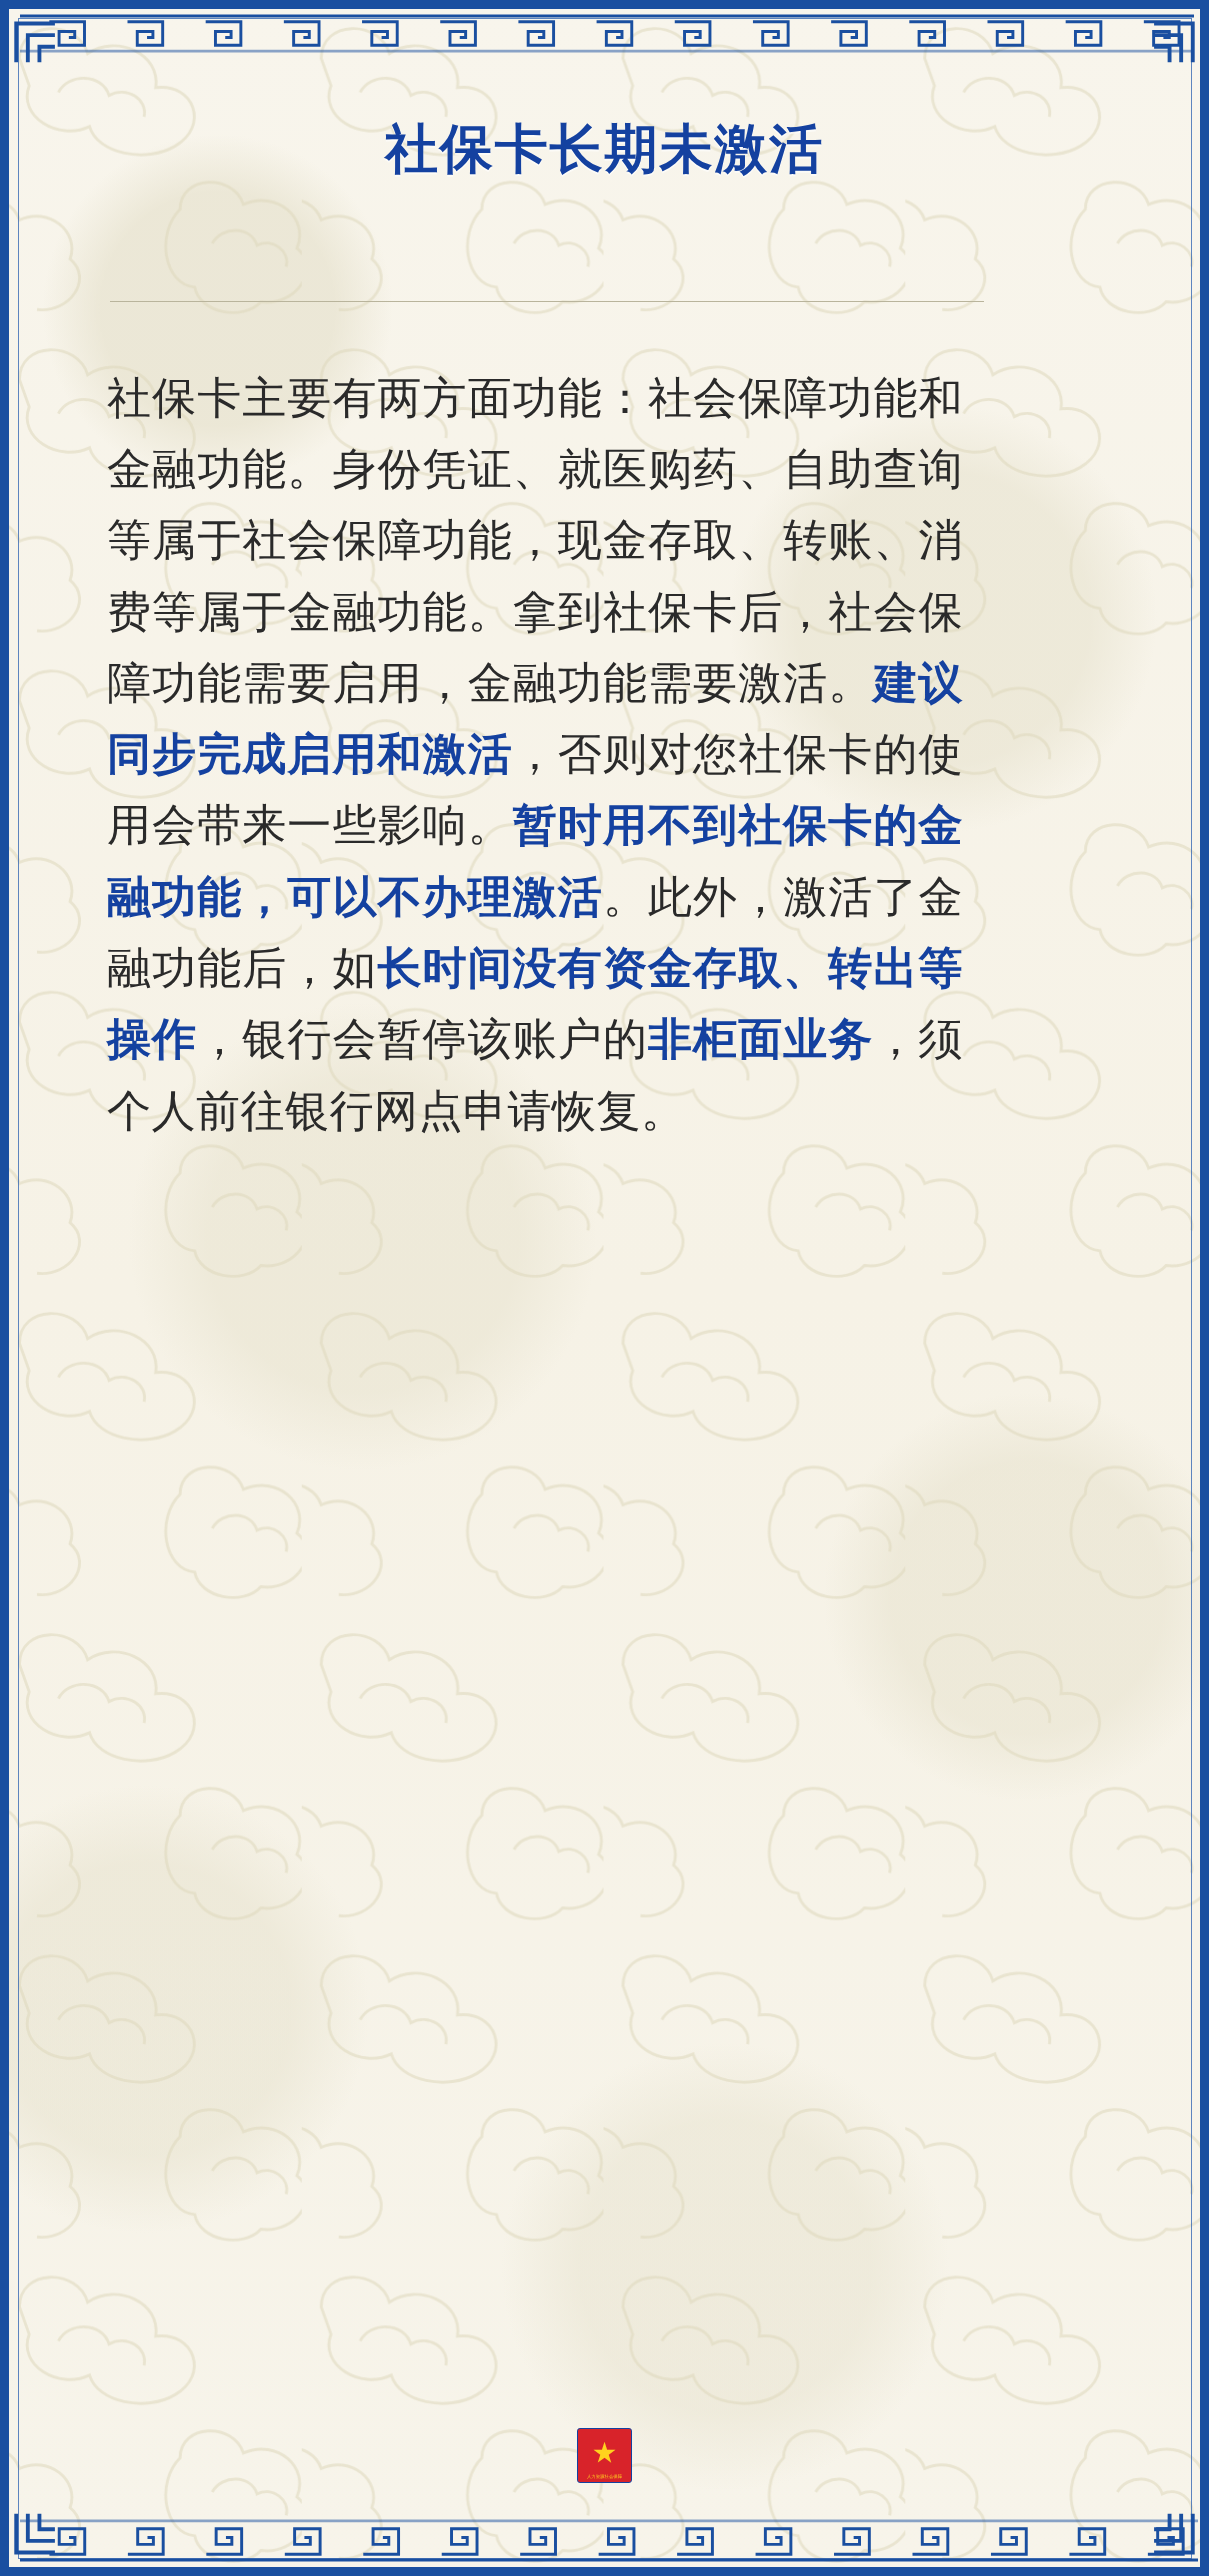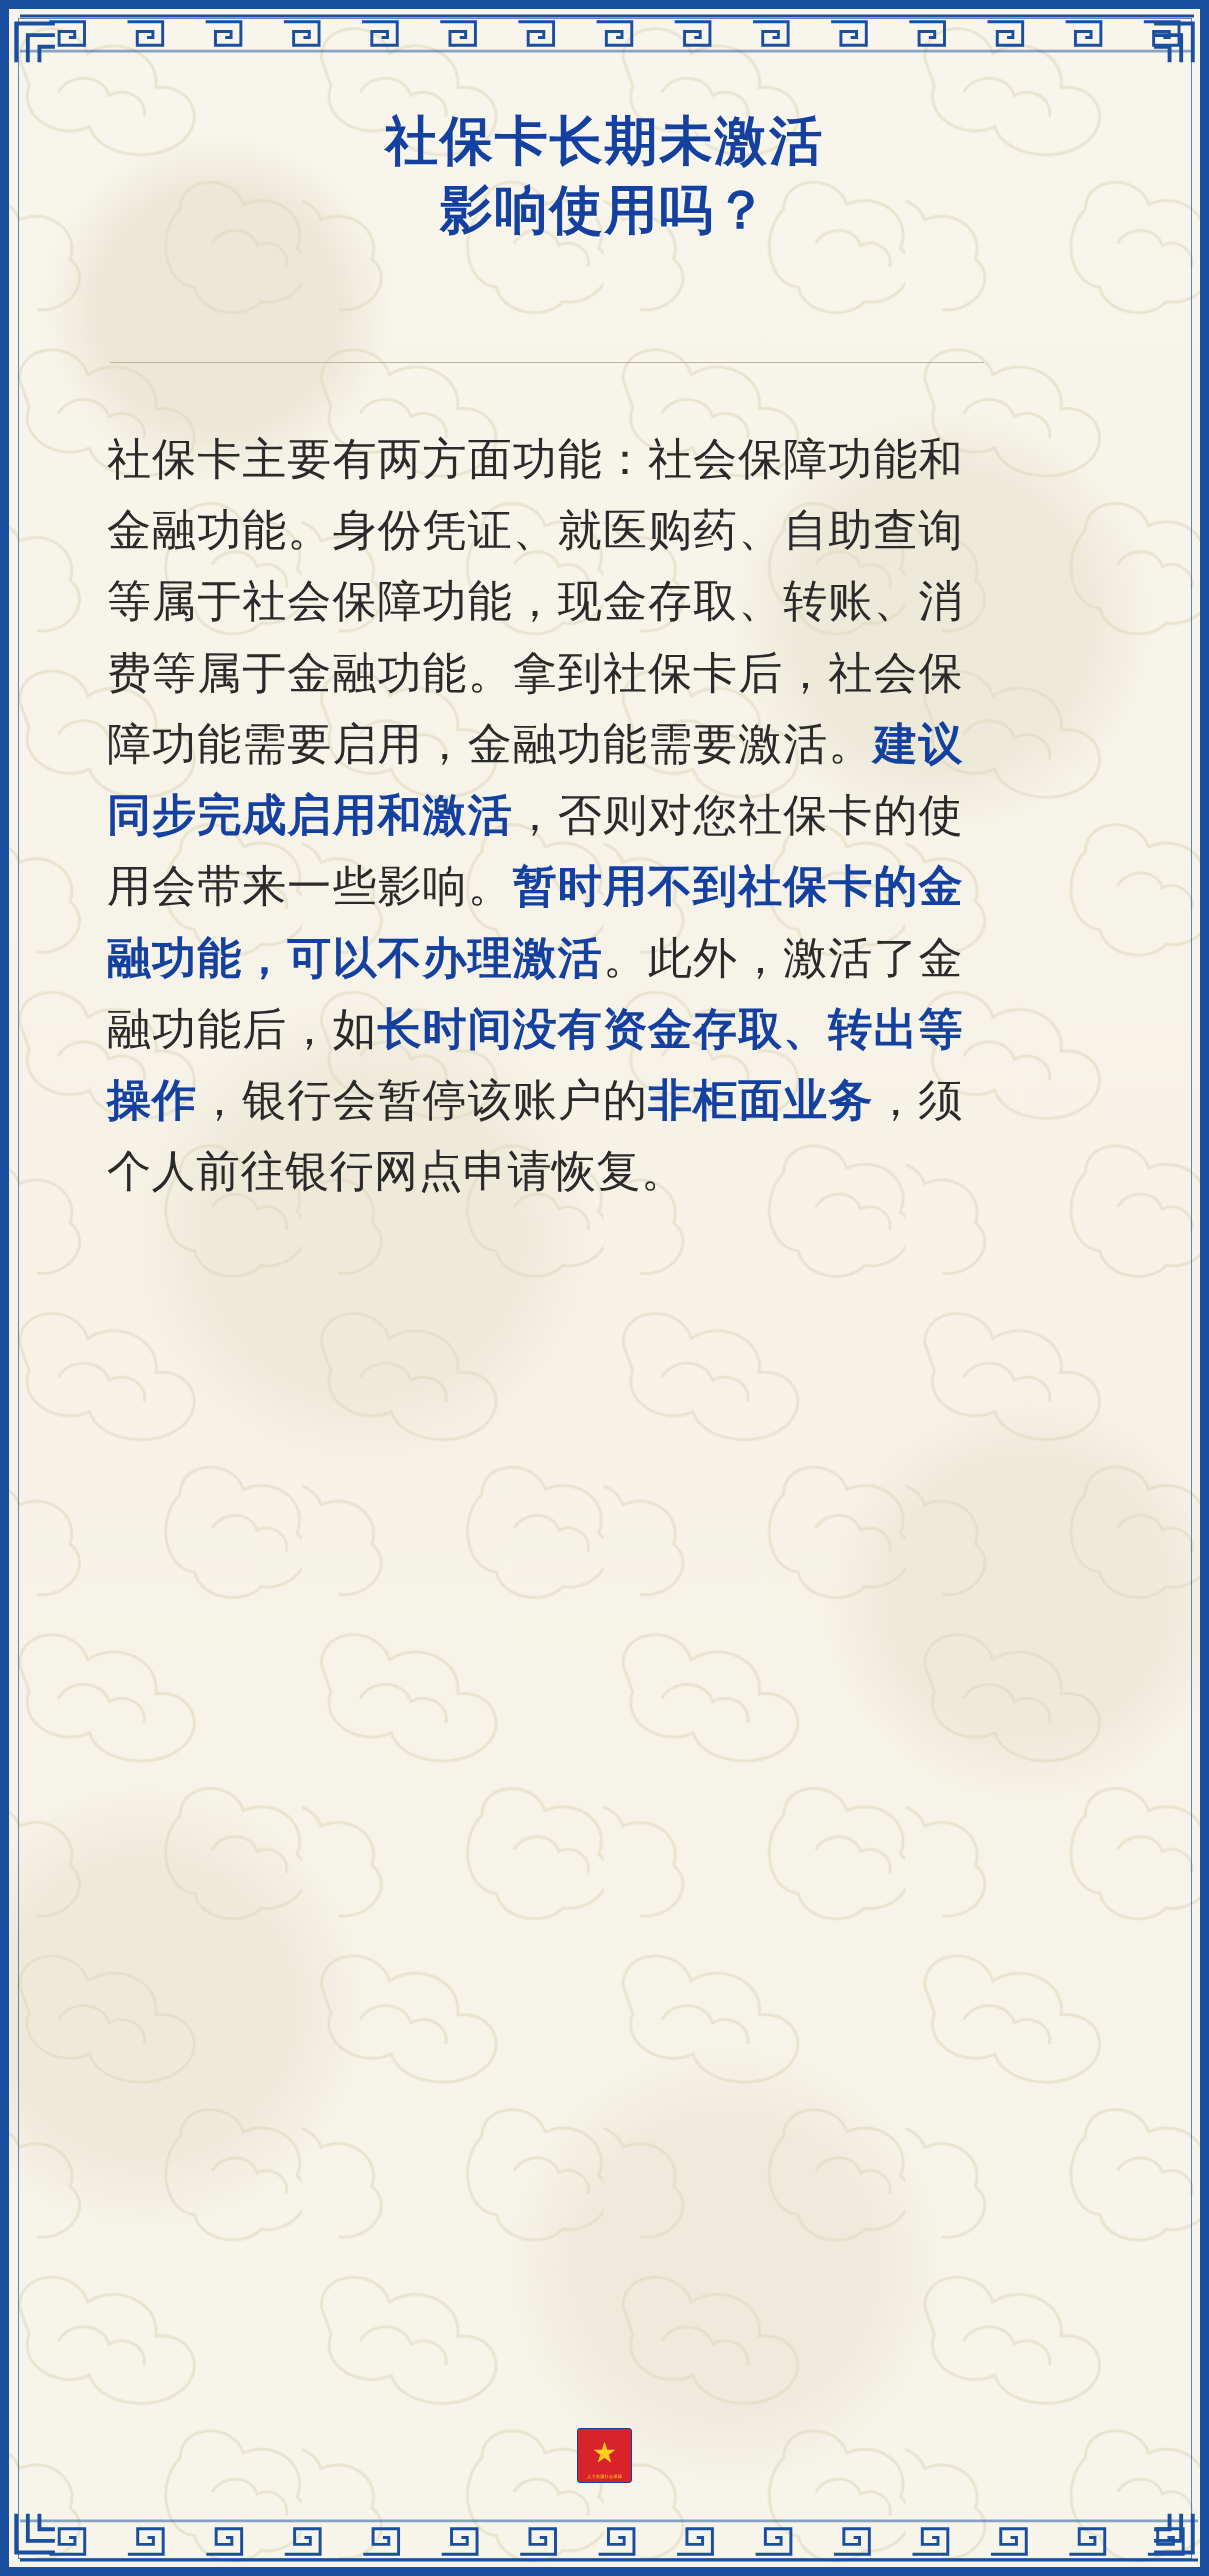--- a/index.html
+++ b/index.html
@@ -88,7 +88,7 @@
   .content {
     position: relative;
     z-index: 5;
-    padding: 0 156px;
+    padding: 8px 156px;
   }
 
   .title {

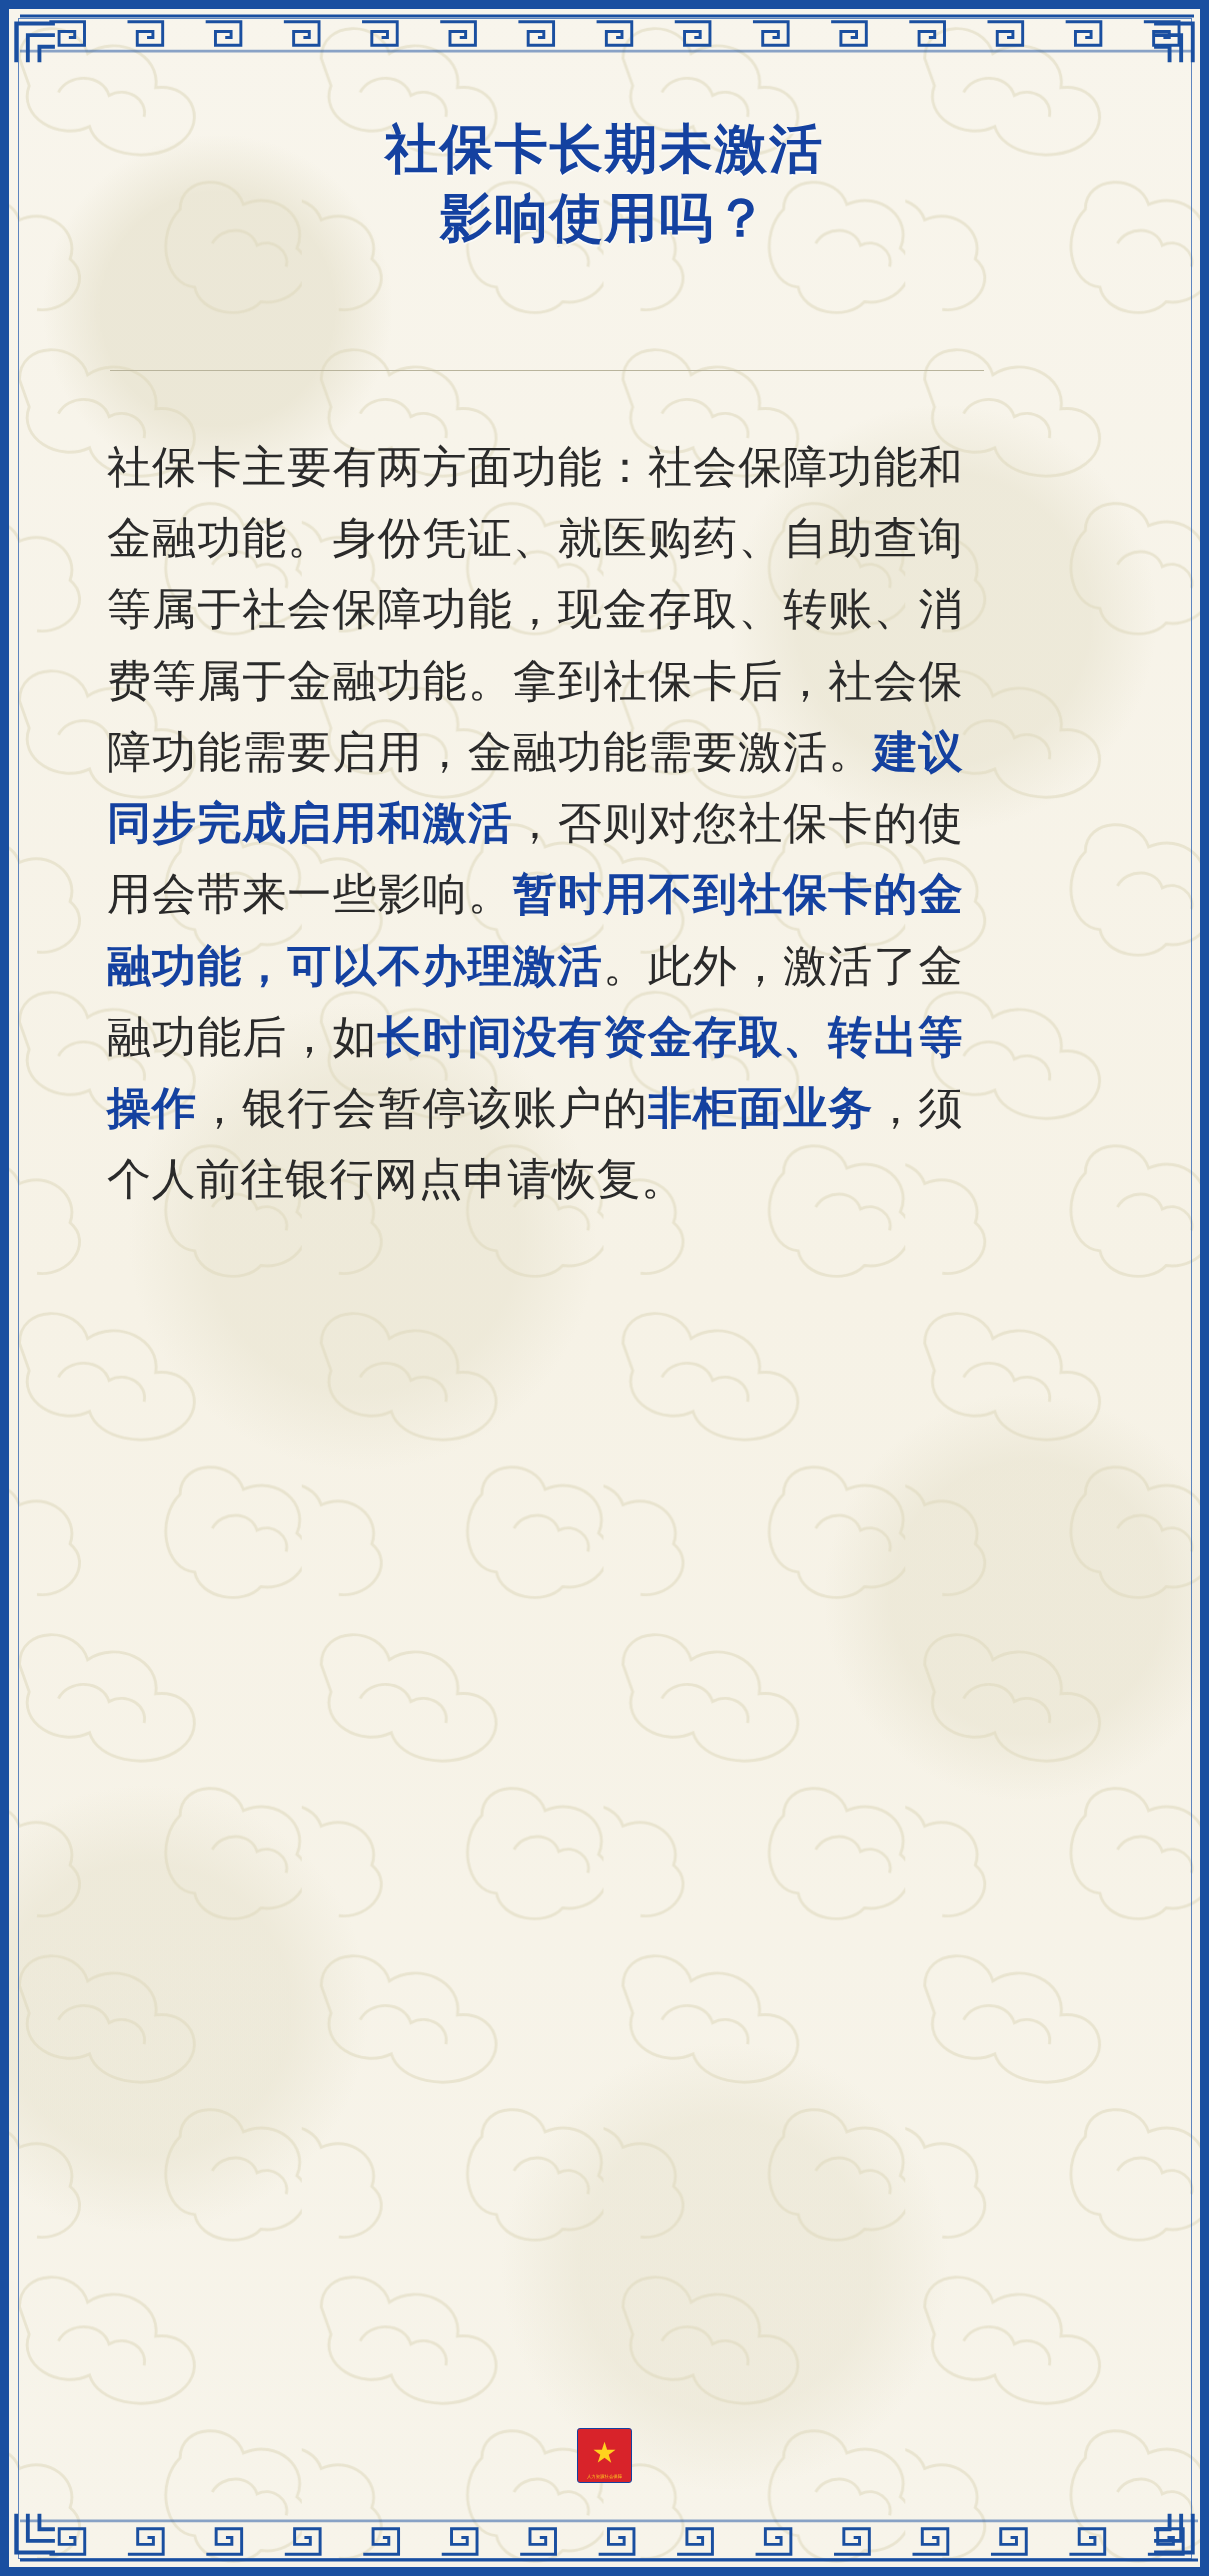--- a/index.html
+++ b/index.html
@@ -280,7 +280,6 @@
 
     <div class="title">
       <span>社保卡长期未激活</span>
-      <span class="line2">影响使用吗？</span>
     </div>
 
     <div class="divider"></div>

